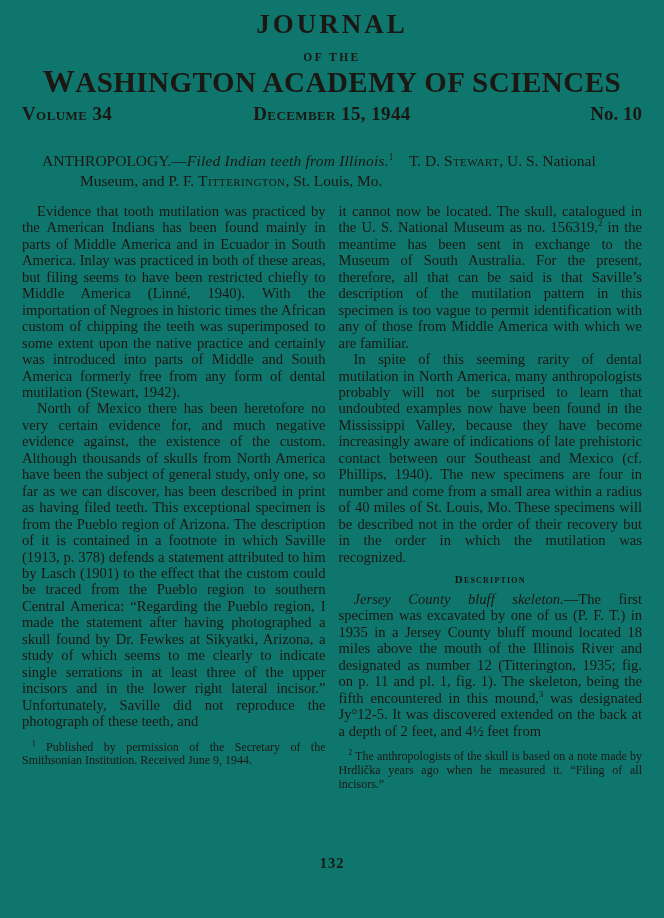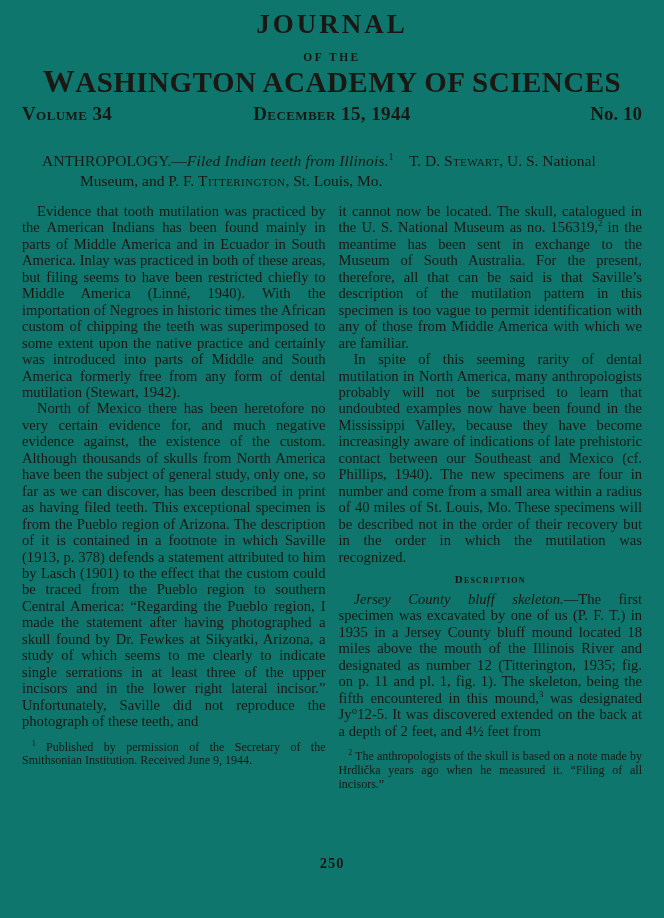--- a/index.html
+++ b/index.html
@@ -162,7 +162,7 @@
 
   </main>
 
-  <div class="page-number">250</div>
+  <div class="page-number">132</div>
 
 </div>
 

